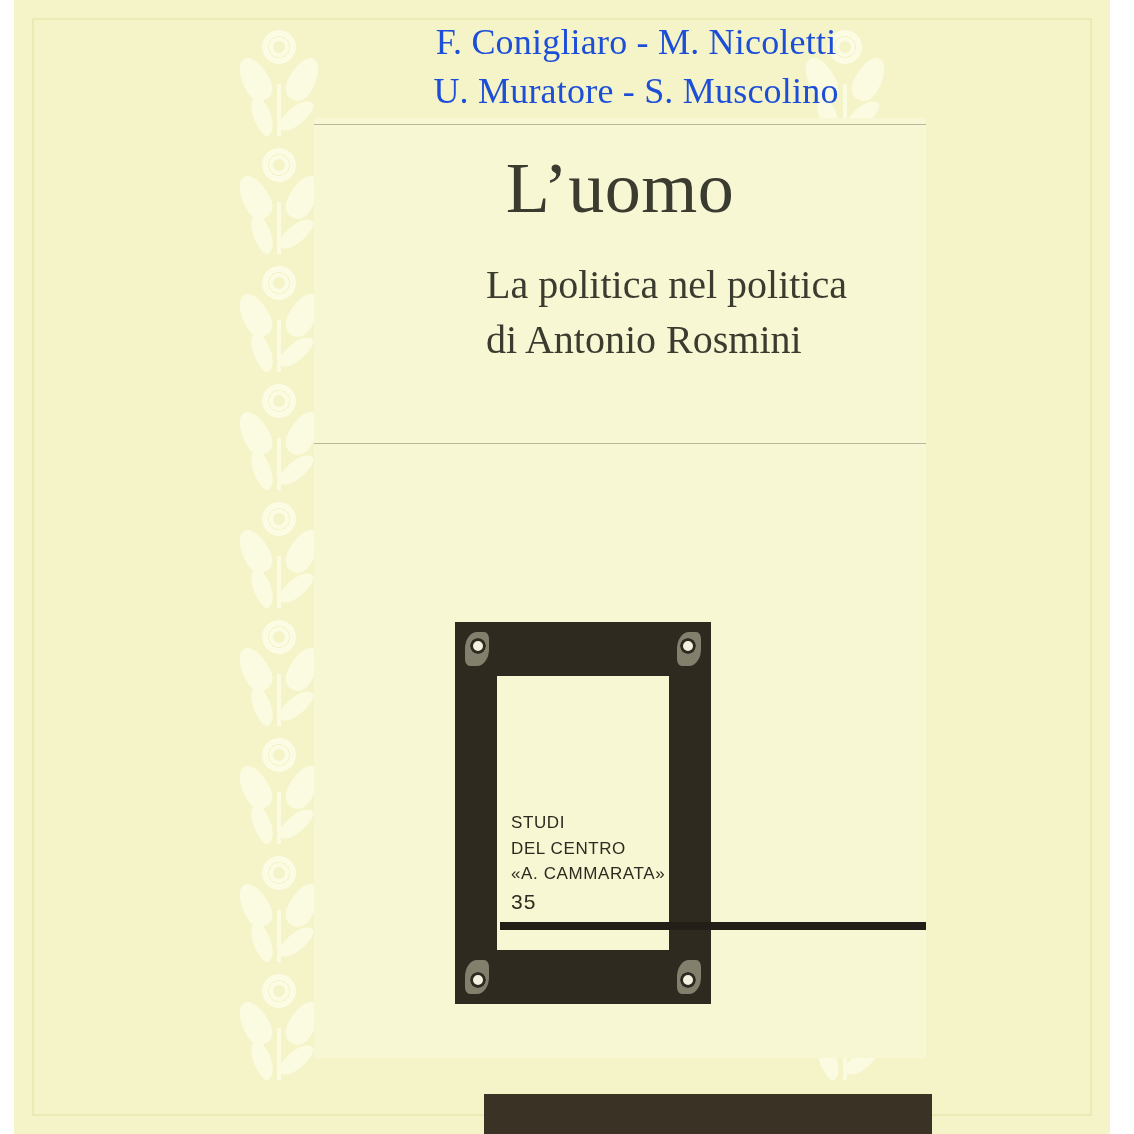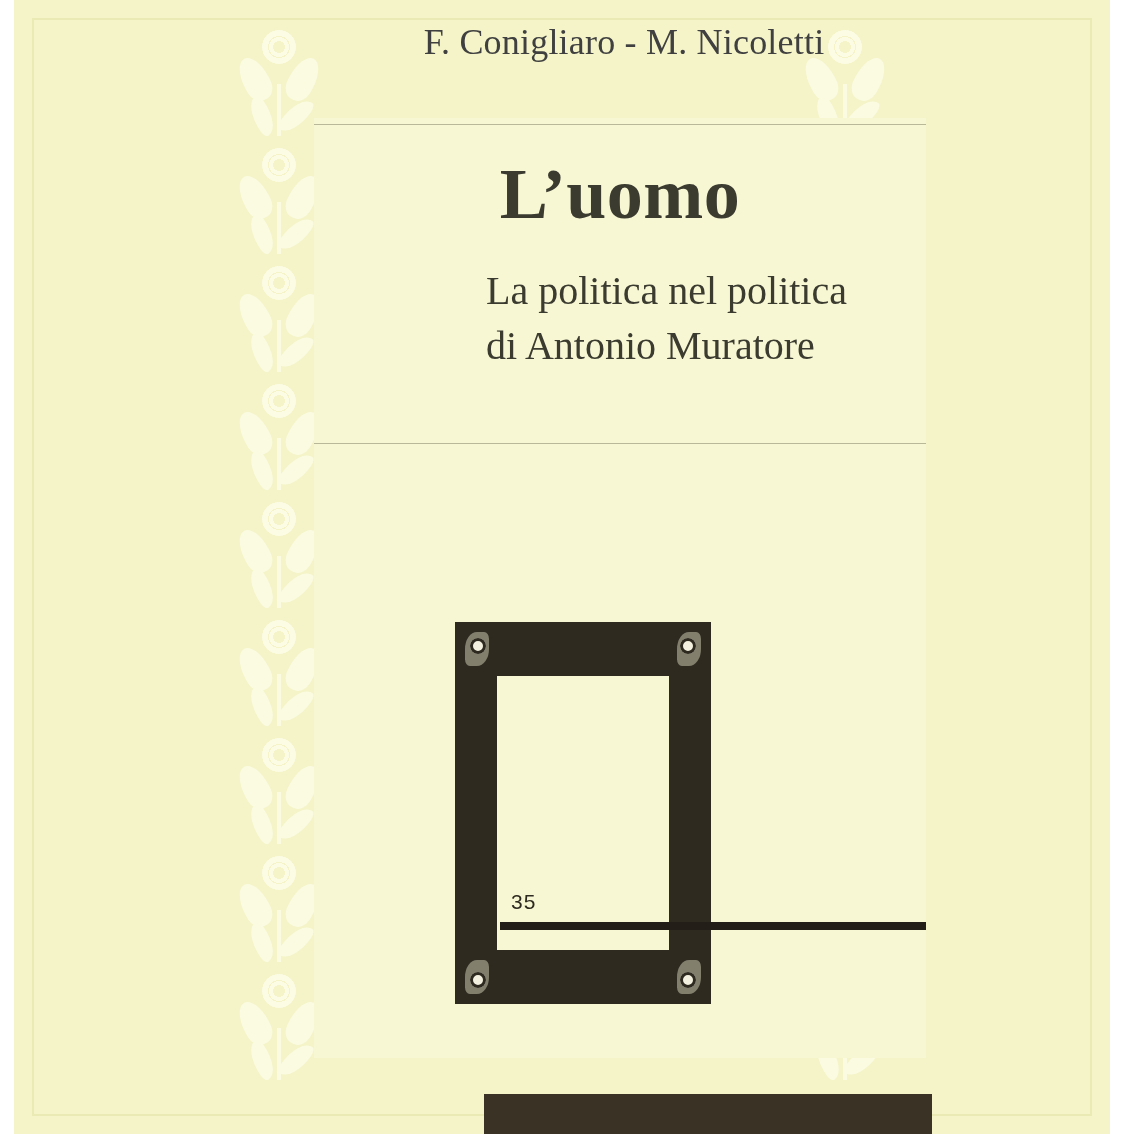--- a/index.html
+++ b/index.html
@@ -102,11 +102,11 @@
   
   .authors {
     position: absolute;
-    left: 304px;
+    left: 316px;
     top: 18px;
     width: 612px;
     text-align: center;
-    color: #404040;
+    color: #1d4ed8;
     font-size: 36px;
     line-height: 1.36;
     letter-spacing: 0.2px;

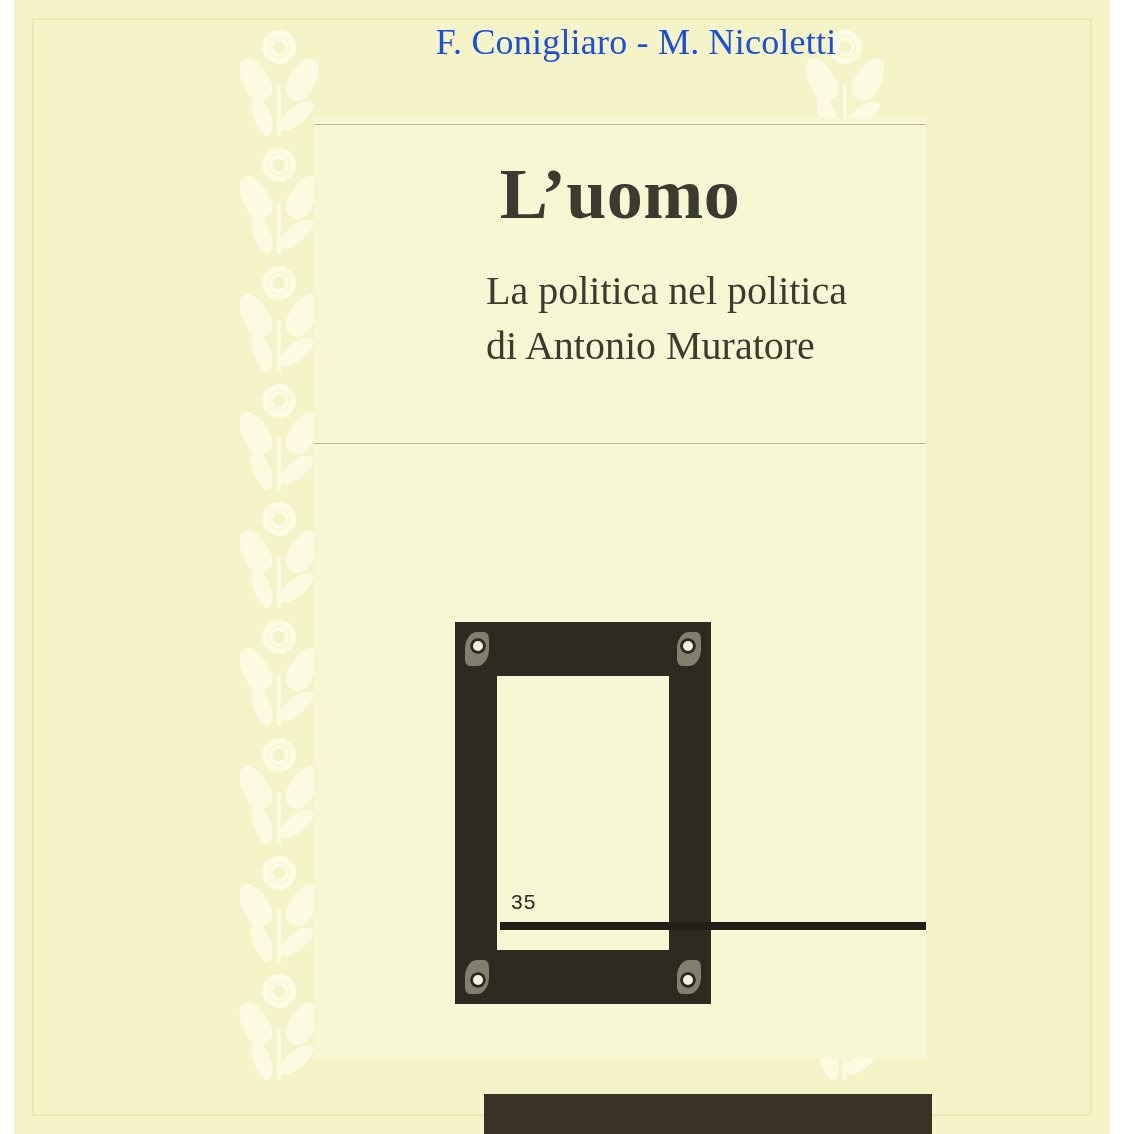--- a/index.html
+++ b/index.html
@@ -404,6 +404,7 @@
 
     <div class="authors">
       <span class="line">F. Conigliaro - M. Nicoletti</span>
+      <span class="line">U. Muratore - S. Muscolino</span>
     </div>
 
     <div class="rule rule-top"></div>

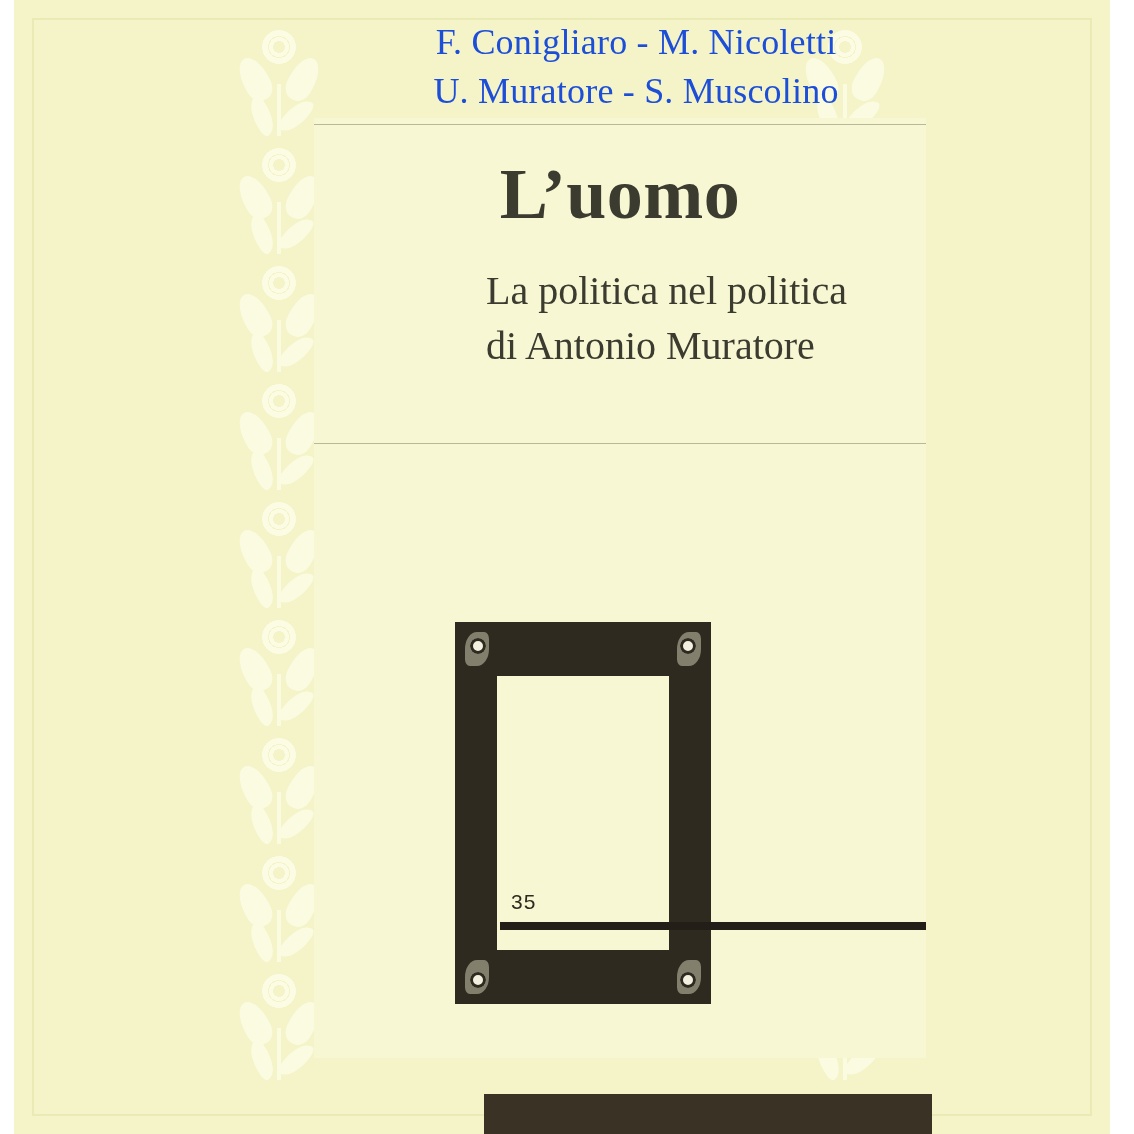--- a/index.html
+++ b/index.html
@@ -133,8 +133,8 @@
     color: #3b3b30;
     font-size: 72px;
     line-height: 1.12;
-    font-weight: bold;
-    margin: 14px;
+    font-weight: normal;
+    margin: 8px;
     letter-spacing: 0.5px;
   }
   .title .l2 { display: block; }

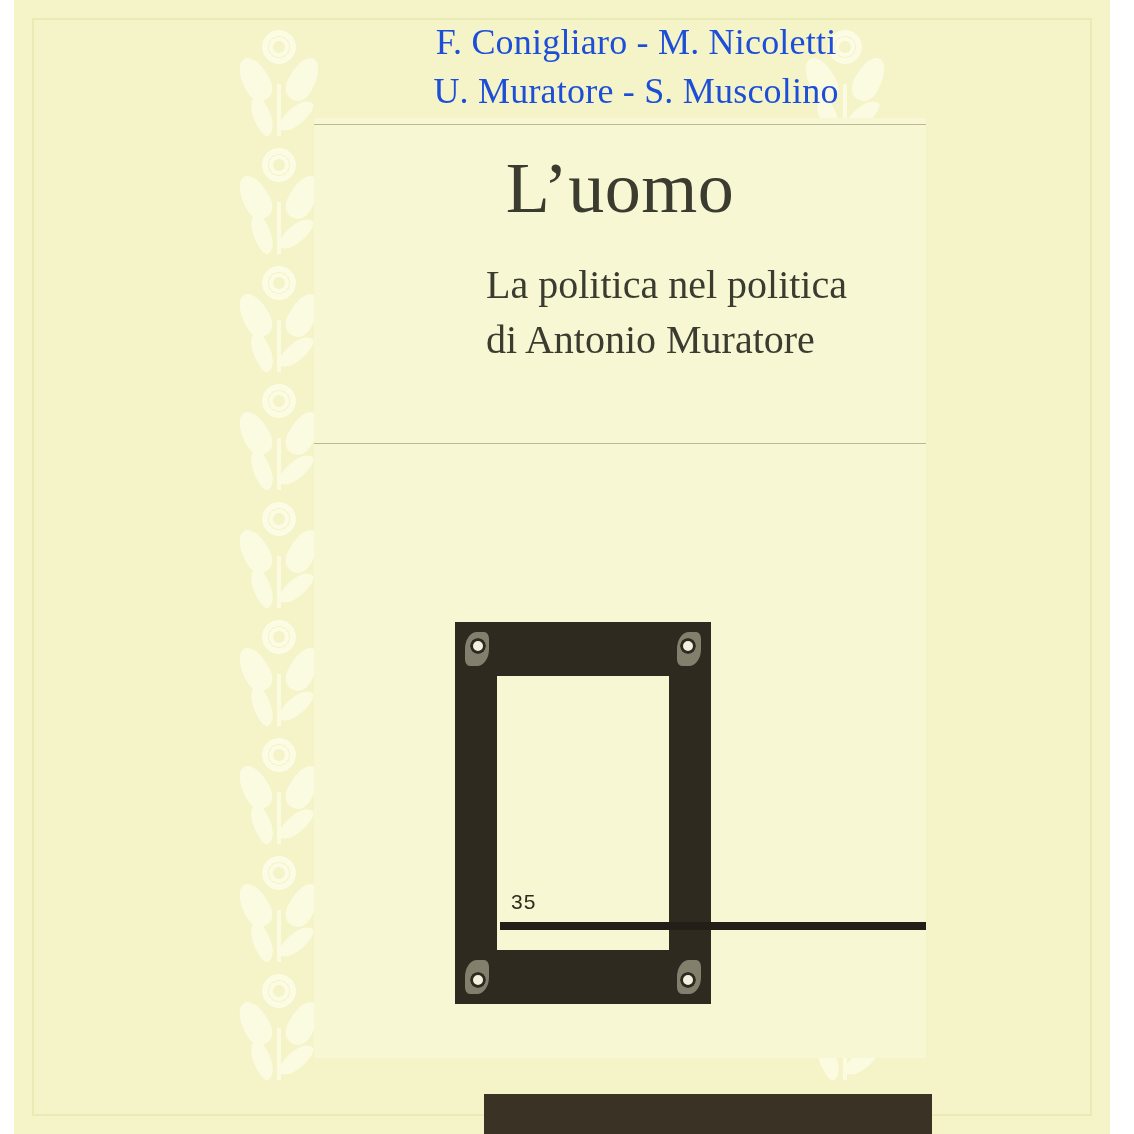--- a/index.html
+++ b/index.html
@@ -415,7 +415,7 @@
       </h1>
       <div class="subtitle">
         <span class="s-line">La politica nel politica</span>
-        <span class="s-line">di Antonio Muratore</span>
+        <span class="s-line">di Antonio Rosmini</span>
       </div>
     </div>
 

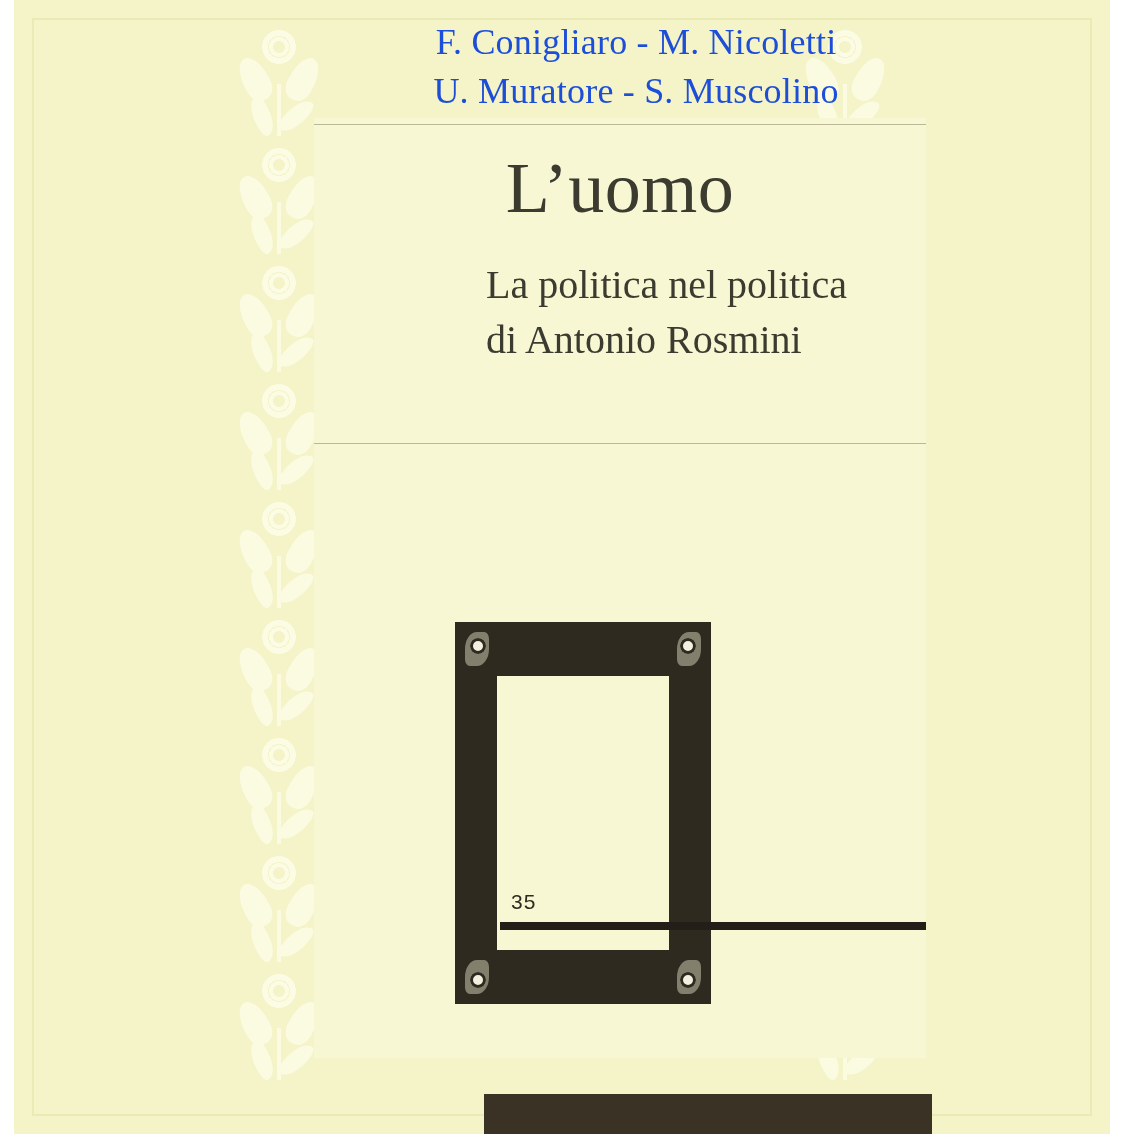--- a/index.html
+++ b/index.html
@@ -432,6 +432,11 @@
       <div class="em-dot" style="right:15px; bottom:16px;"></div>
       <div class="emblem-inner"></div>
 
+      <div class="emblem-text">
+        <div>STUDI</div>
+        <div>DEL CENTRO</div>
+        <div>«A. CAMMARATA»</div>
+      </div>
       <div class="emblem-num">35</div>
     </div>
 

